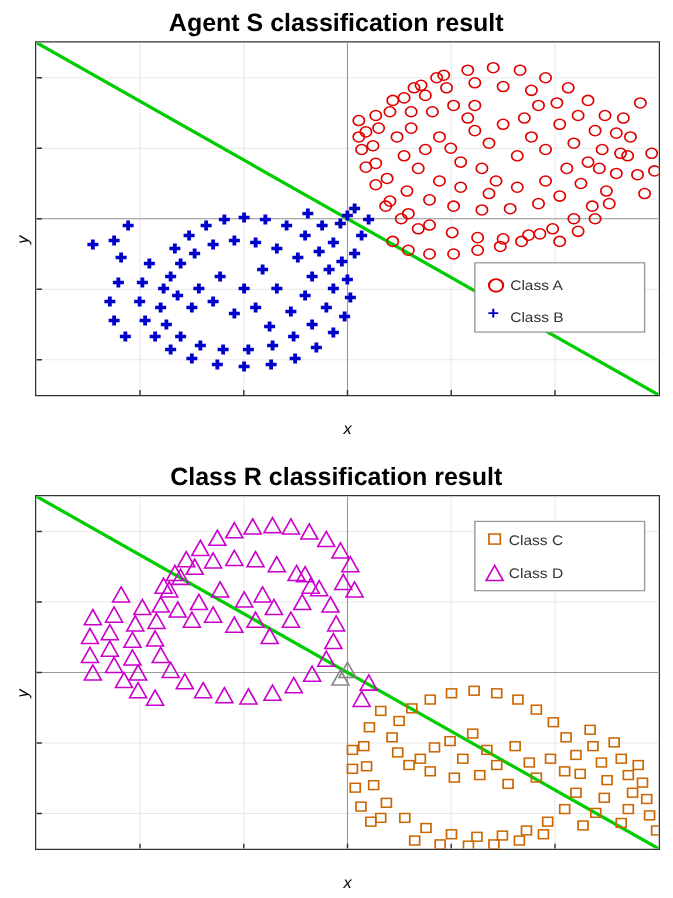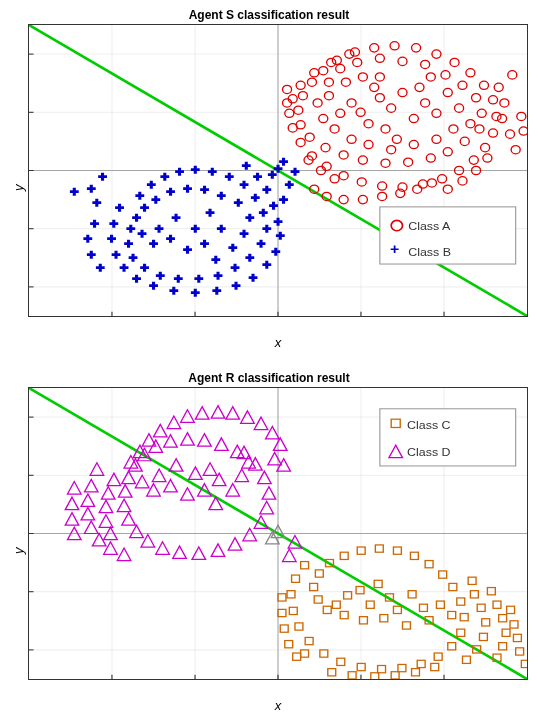--- a/index.html
+++ b/index.html
@@ -29,7 +29,7 @@
       position: relative;
     }
     .chart-title {
-      font-size: 12px;
+      font-size: 20px;
       font-weight: bold;
       text-align: center;
       margin-bottom: 2px;

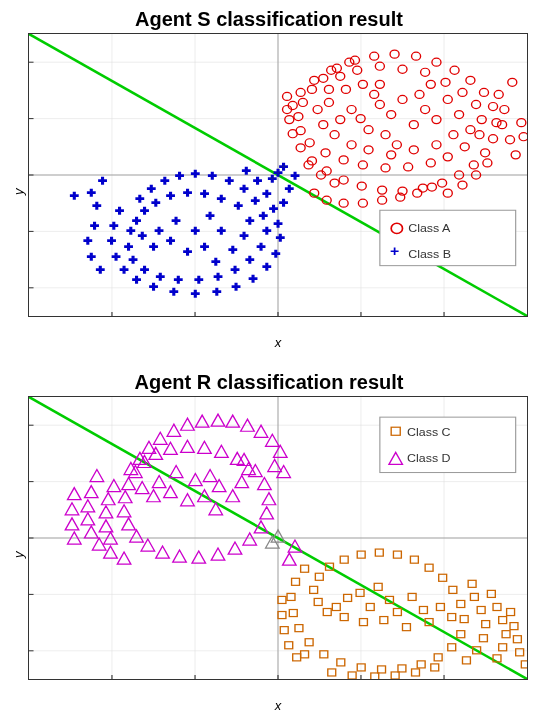--- a/index.html
+++ b/index.html
@@ -348,7 +348,7 @@
   </div>
 
   <div class="chart-panel" style="margin-top:8px;">
-    <div class="chart-title">Agent R classification result</div>
+    <div class="chart-title">Class R classification result</div>
     <div class="chart-area">
       <div class="y-label">y</div>
       <div class="plot-and-xaxis">

